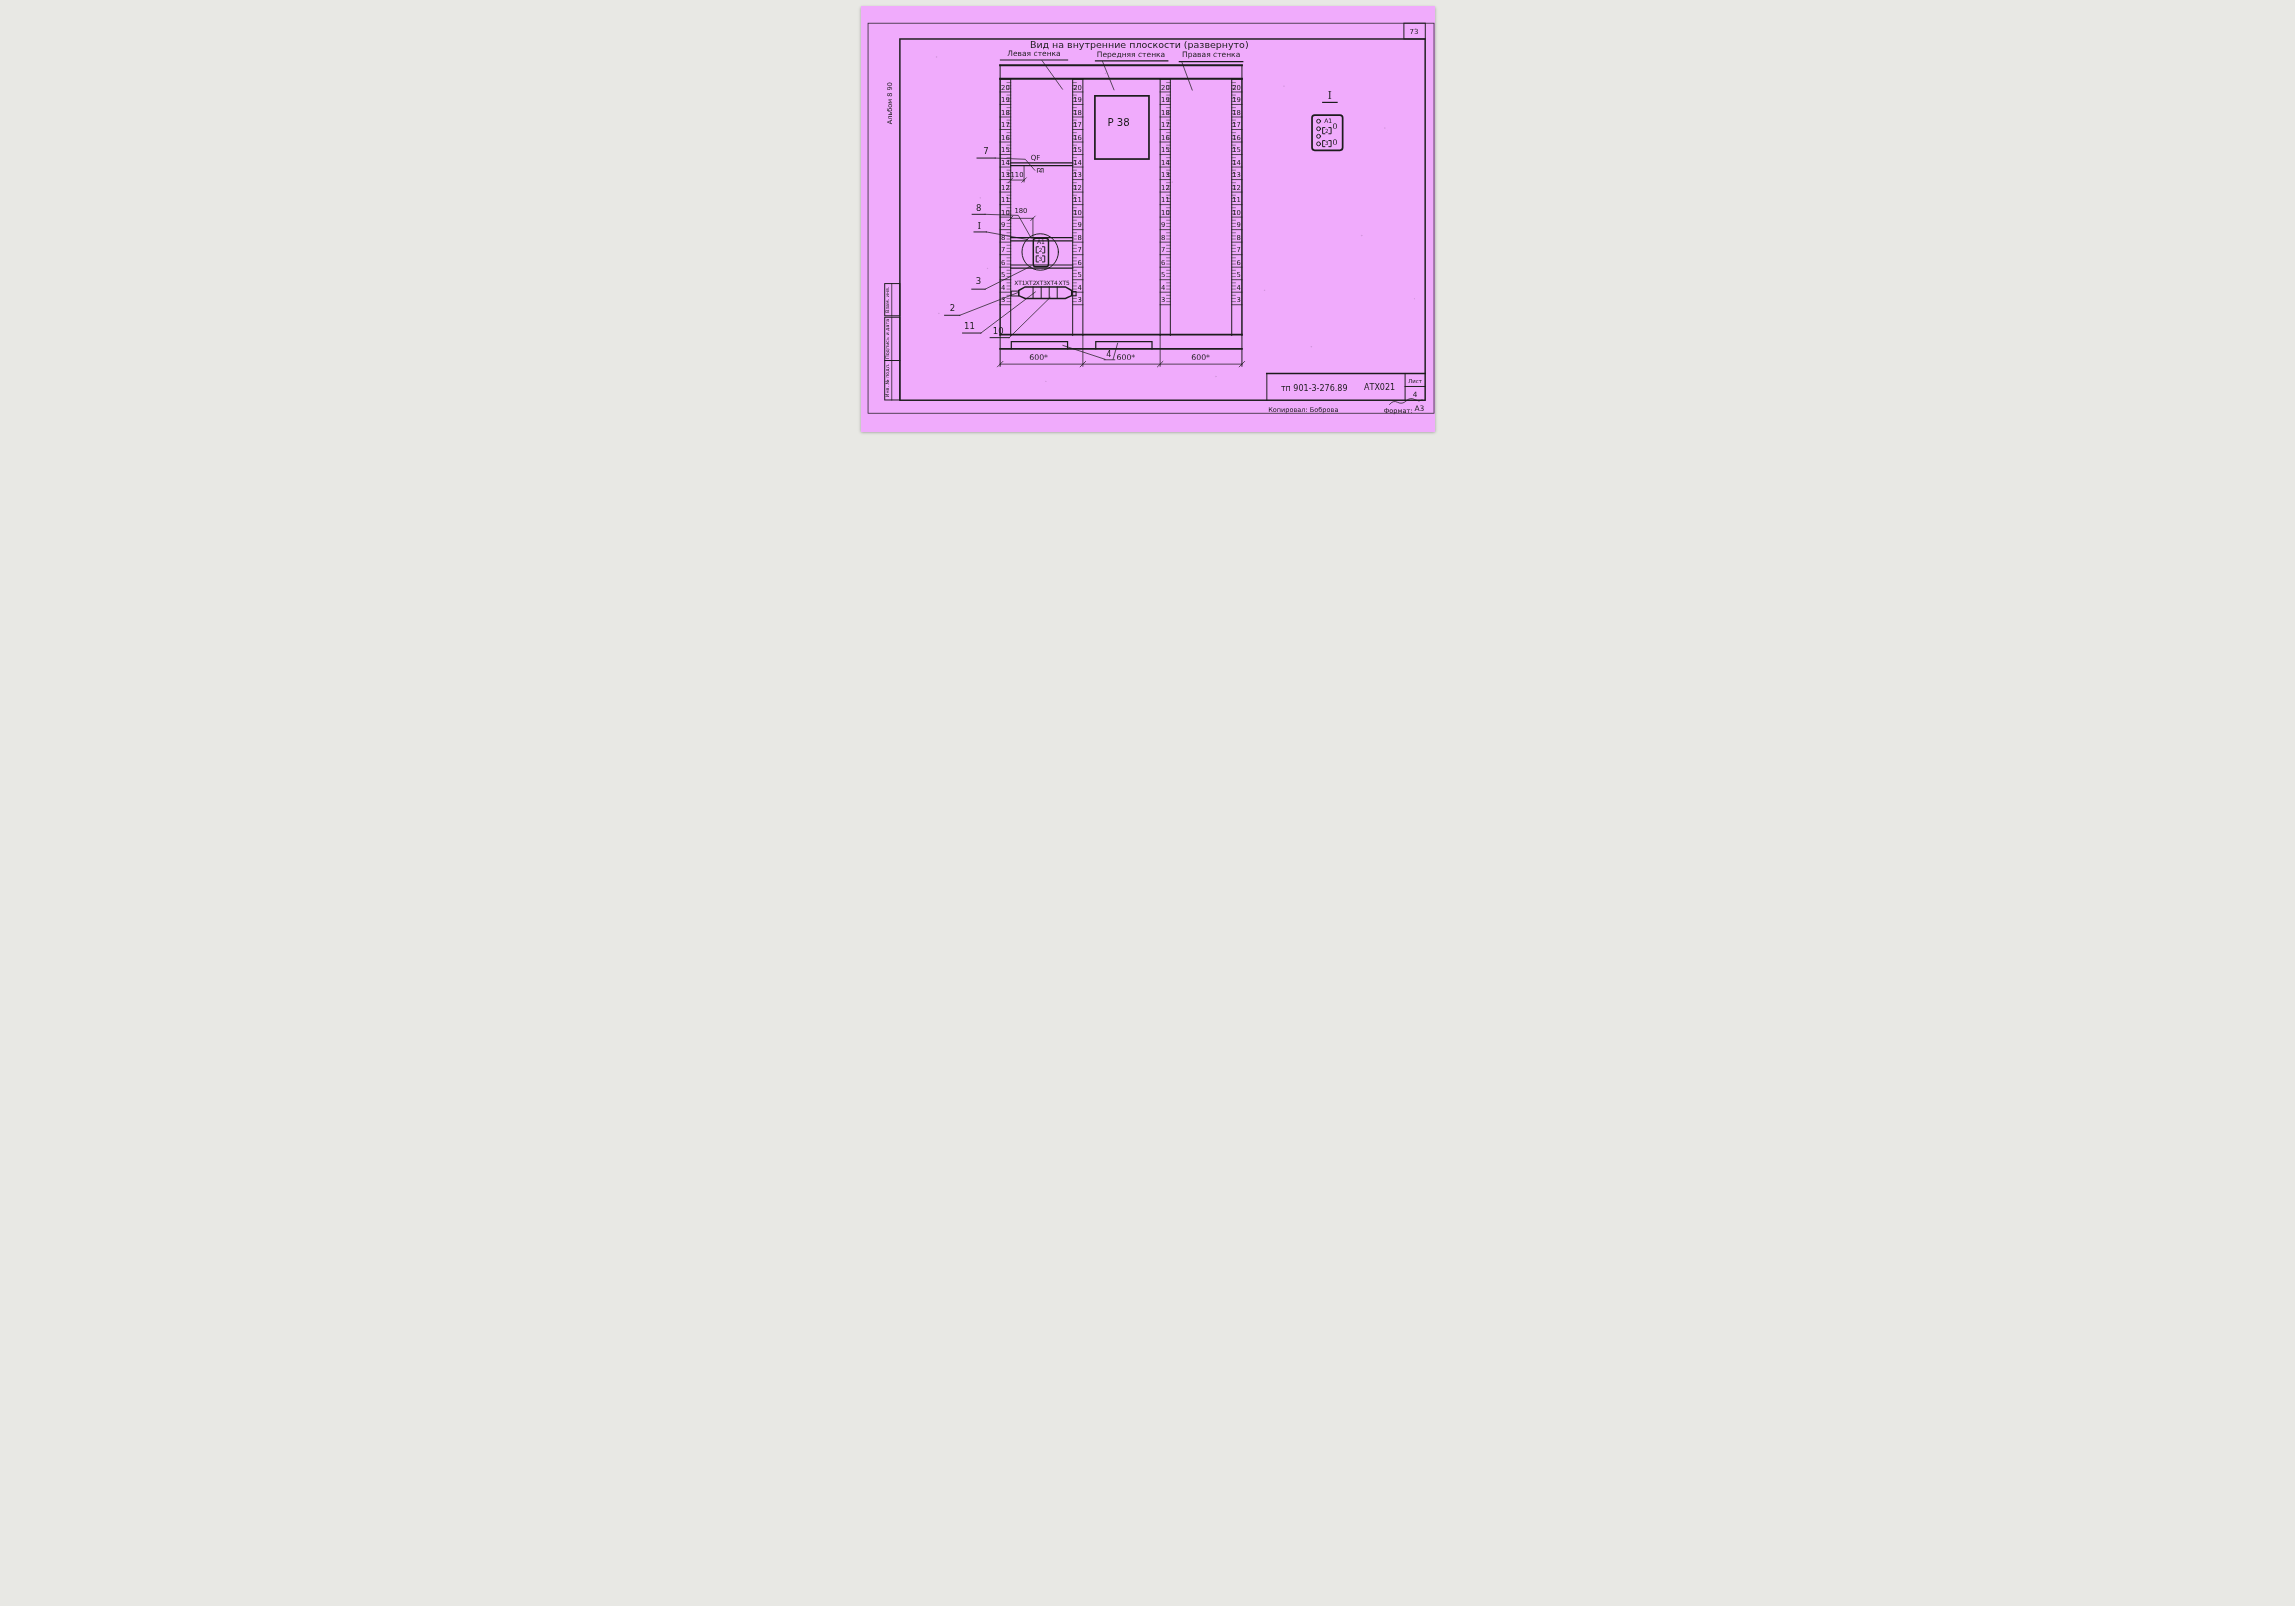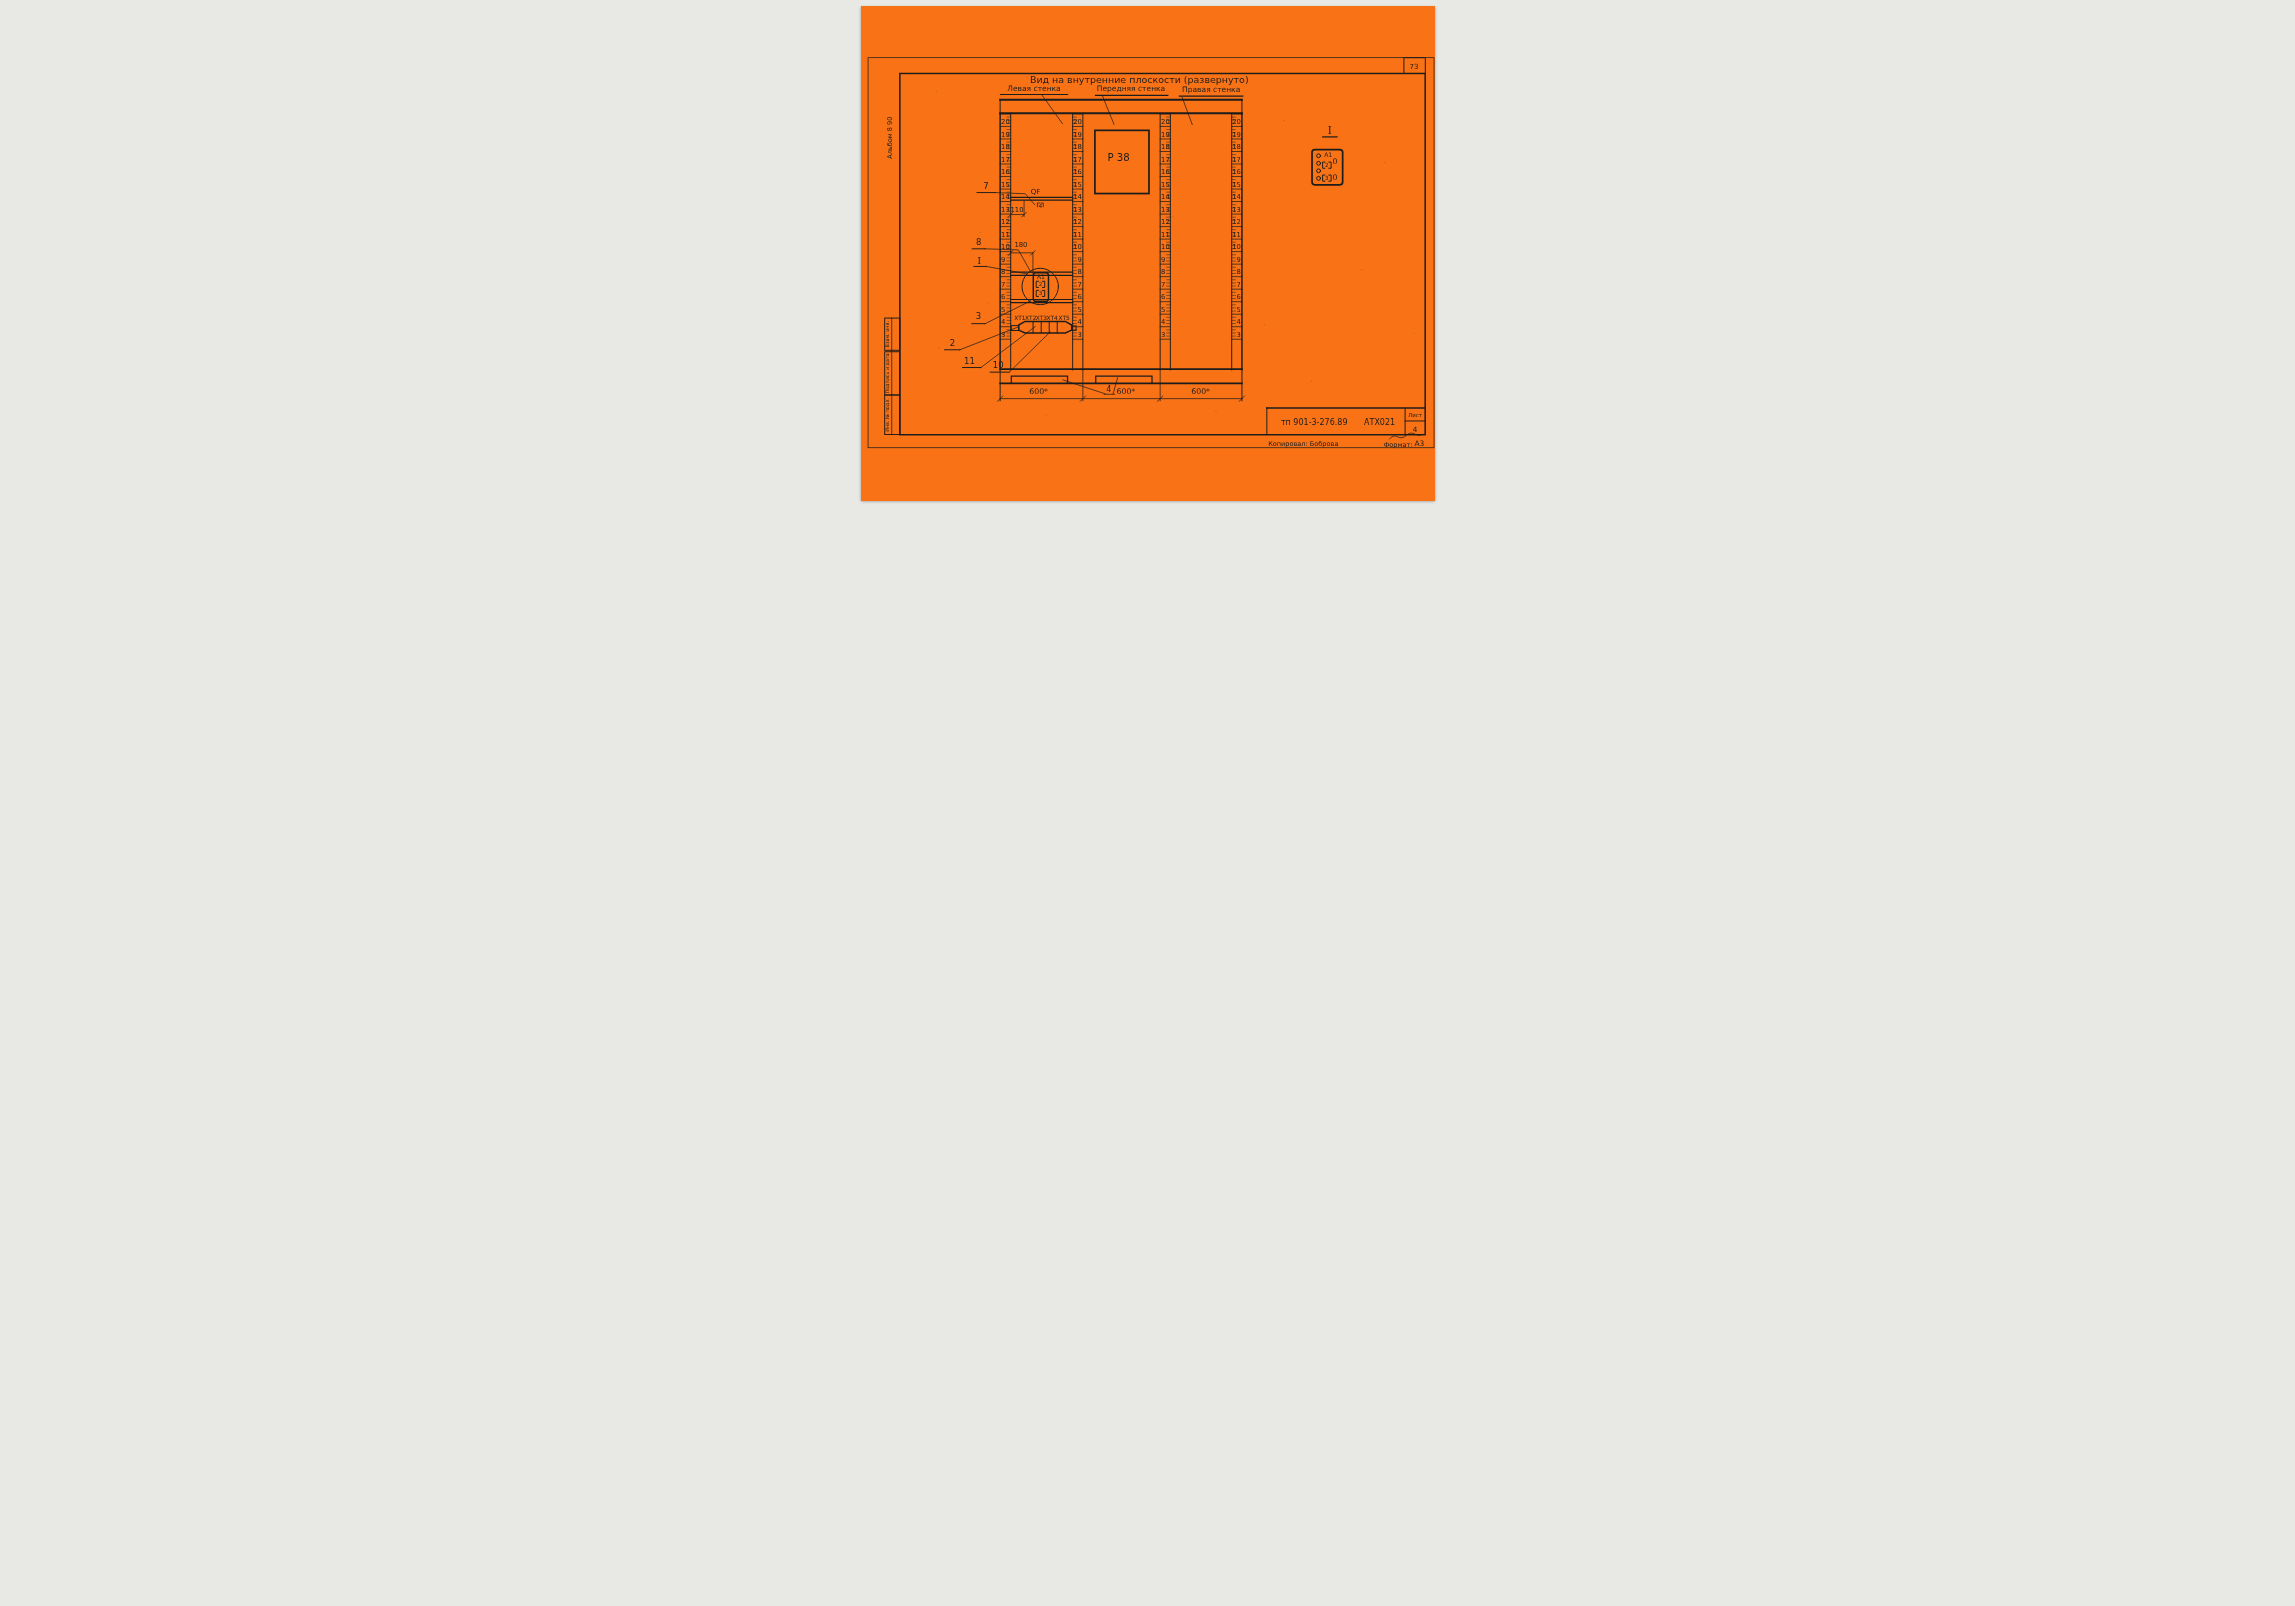--- a/index.html
+++ b/index.html
@@ -3,7 +3,7 @@
 <meta charset="utf-8">
 <style>
   html,body{margin:0;padding:0;background:#e8e8e4;}
-  .page{position:relative;width:574px;height:495px;margin:5.8px auto;background:#f97316;
+  .page{position:relative;width:574px;height:426px;margin:5.8px auto;background:#f0abfc;
         box-shadow:0 0.5px 2.9px rgba(0,0,0,.35);overflow:hidden;text-align:center;}
   svg{display:block;width:100%;height:100%;}
   line,polyline,rect,circle,ellipse,path,polygon{stroke:#1c1c1c;fill:none;stroke-linecap:square;}

